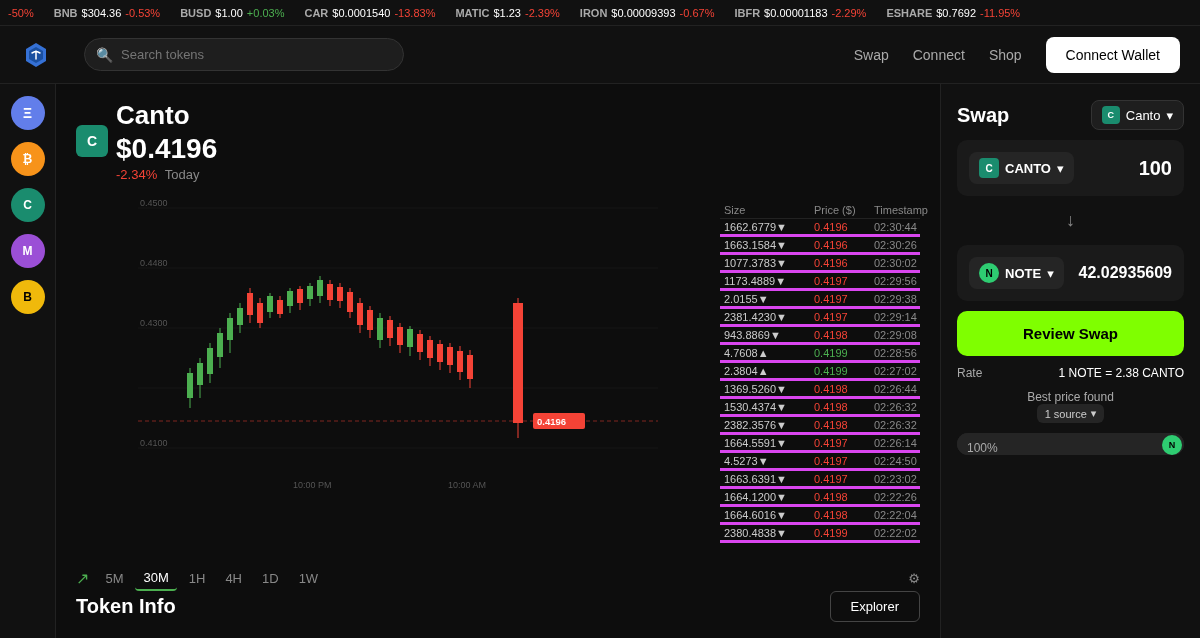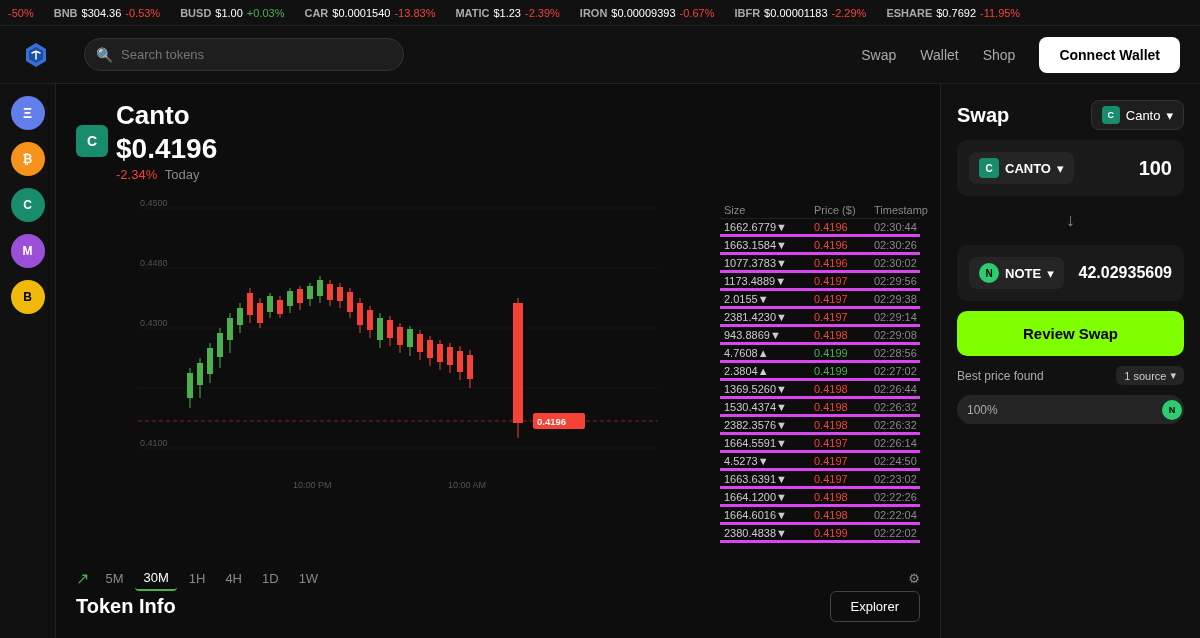--- a/index.html
+++ b/index.html
@@ -155,7 +155,7 @@
   </div>
   <div class="nav-links">
     <span class="nav-link">Swap</span>
-    <span class="nav-link">Wallet</span>
+    <span class="nav-link">Connect</span>
     <span class="nav-link">Shop</span>
     <button class="connect-wallet-btn">Connect Wallet</button>
   </div>

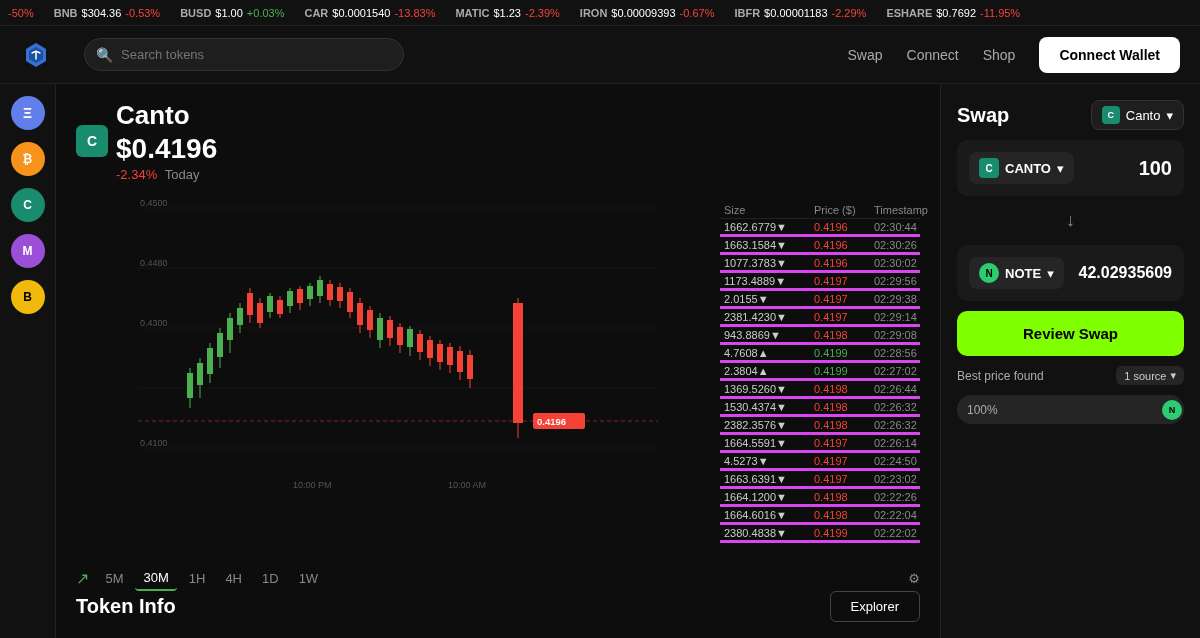--- a/index.html
+++ b/index.html
@@ -22,7 +22,7 @@
     .search-icon { position: absolute; left: 12px; top: 50%; transform: translateY(-50%); color: #666; font-size: 14px; }
     .nav-links { display: flex; gap: 24px; margin-left: auto; align-items: center; }
     .nav-link { color: #aaa; cursor: pointer; font-size: 14px; }
-    .connect-wallet-btn { background: #fff; color: #000; border: none; border-radius: 8px; padding: 10px 20px; font-size: 14px; font-weight: 700; cursor: pointer; }
+    .connect-wallet-btn { background: #fff; color: #000; border: none; border-radius: 8px; padding: 10px 20px; font-size: 14px; font-weight: 400; cursor: pointer; }
 
     
     .main { display: flex; height: calc(638px - 26px - 58px); }

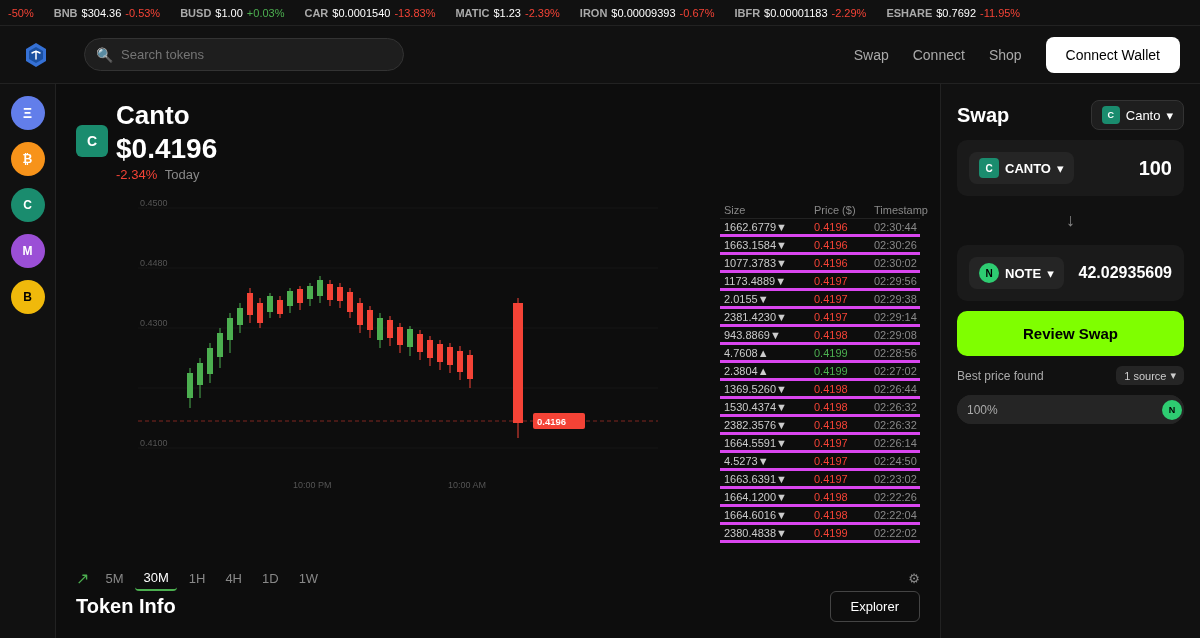--- a/index.html
+++ b/index.html
@@ -443,6 +443,10 @@
 
     <button class="review-btn">Review Swap</button>
 
+    <div class="rate-row">
+      <span>Rate</span>
+      <span class="rate-val">1 NOTE = 2.38 CANTO</span>
+    </div>
 
     <div class="best-price-row">
       <span class="best-price-badge">Best price found</span>

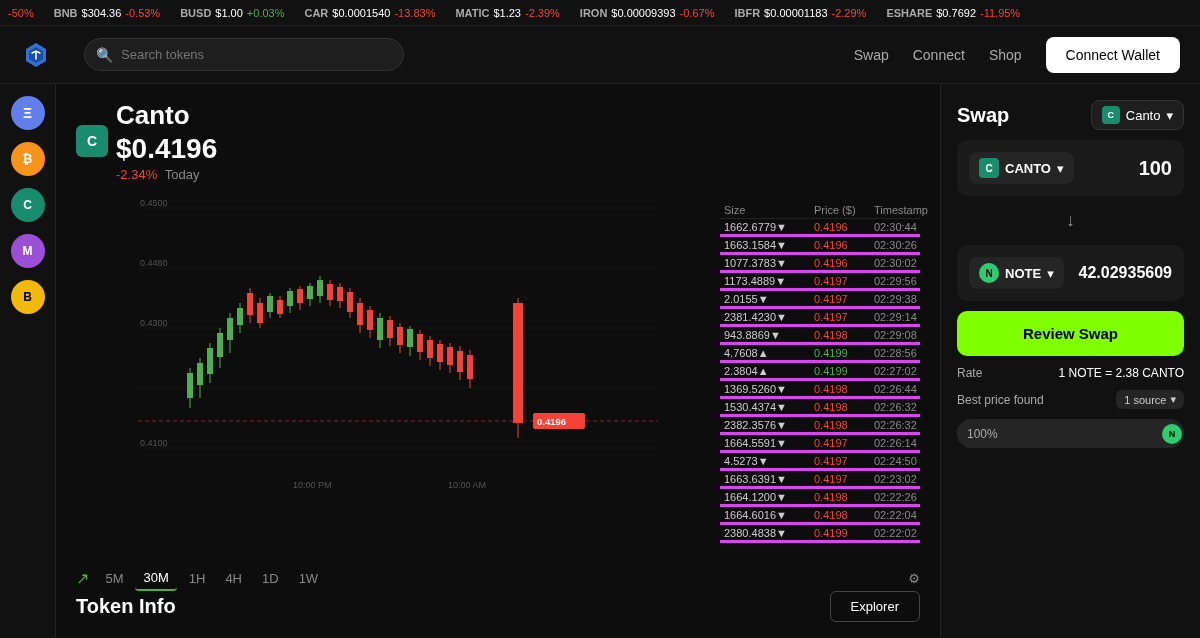--- a/index.html
+++ b/index.html
@@ -85,7 +85,7 @@
     .rate-row { display: flex; justify-content: space-between; align-items: center; font-size: 12px; color: #aaa; }
     .rate-val { color: #fff; font-size: 12px; }
 
-    .best-price-row { display: flex; justify-content: space-between; align-items: center; }
+    .best-price-row { display: flex; justify-content: space-between; align-items: center; flex-direction: column; }
     .best-price-badge { font-size: 12px; color: #aaa; }
     .source-badge { background: #252525; border-radius: 6px; padding: 3px 8px; font-size: 11px; color: #ccc; cursor: pointer; display: flex; align-items: center; gap: 4px; }
 

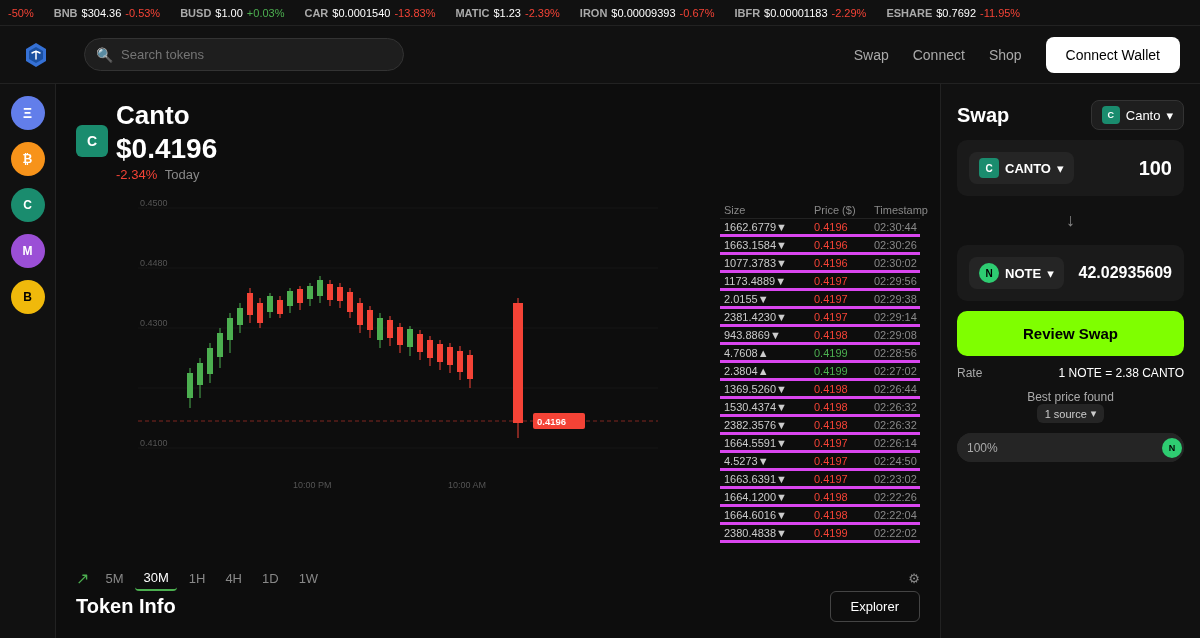--- a/index.html
+++ b/index.html
@@ -89,7 +89,7 @@
     .best-price-badge { font-size: 12px; color: #aaa; }
     .source-badge { background: #252525; border-radius: 6px; padding: 3px 8px; font-size: 11px; color: #ccc; cursor: pointer; display: flex; align-items: center; gap: 4px; }
 
-    .progress-bar-container { background: #252525; border-radius: 20px; height: 29px; position: relative; display: flex; align-items: center; }
+    .progress-bar-container { background: #252525; border-radius: 20px; height: 22px; position: relative; display: flex; align-items: flex-end; }
     .progress-bar-fill { background: #252525; height: 100%; border-radius: 20px; position: absolute; left: 0; top: 0; width: 100%; }
     .progress-label { color: #aaa; font-size: 12px; position: relative; z-index: 1; padding-left: 10px; }
     .progress-note-icon { width: 20px; height: 20px; background: #2ecc71; border-radius: 50%; display: flex; align-items: center; justify-content: center; font-size: 9px; color: #000; font-weight: bold; margin-left: auto; position: relative; z-index: 1; margin-right: 2px; }

